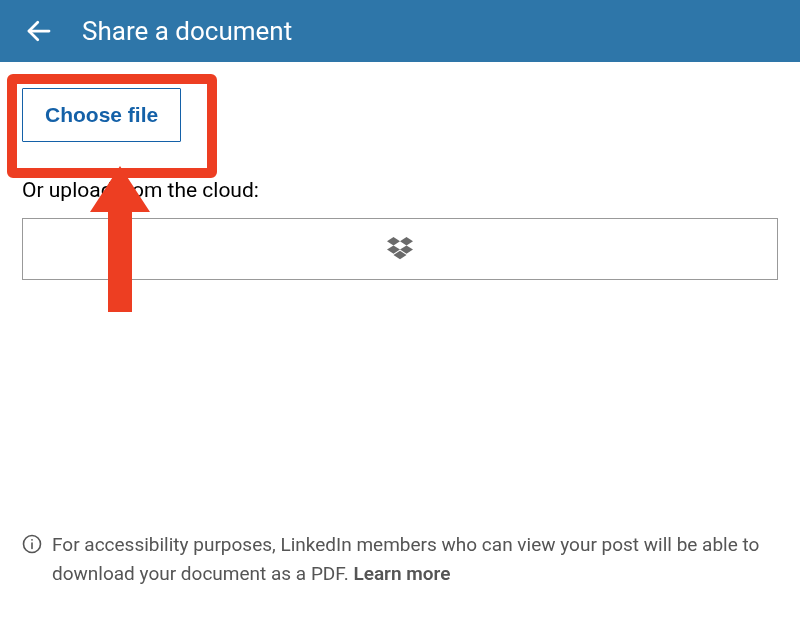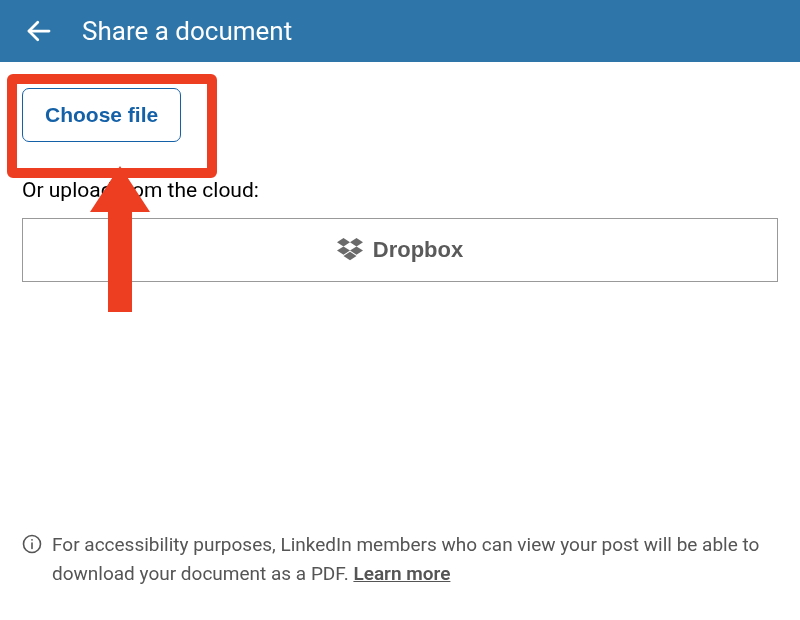--- a/index.html
+++ b/index.html
@@ -45,7 +45,7 @@
       font-size: 21px;
       font-weight: 600;
       padding: 14px 22px;
-      border-radius: 7px;
+      border-radius: 1px;
       cursor: pointer;
       position: relative;
       z-index: 2;

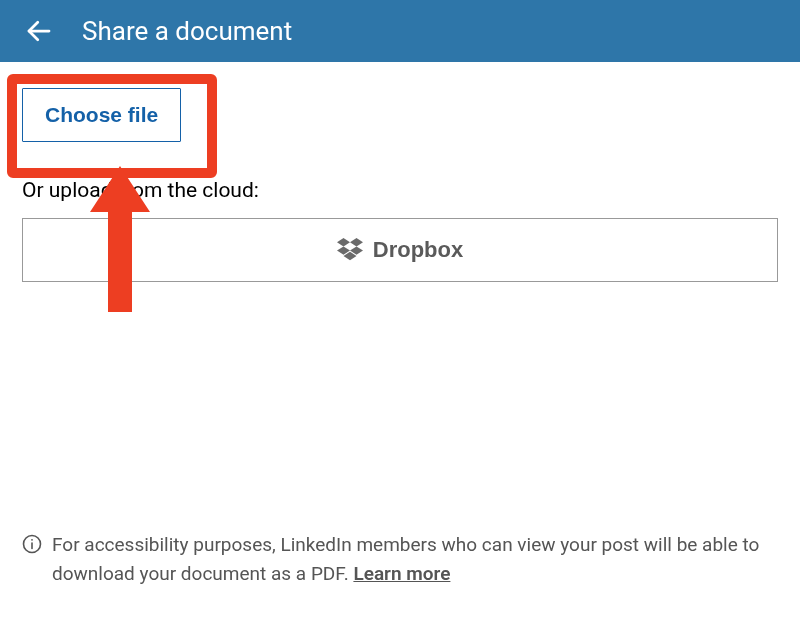--- a/index.html
+++ b/index.html
@@ -158,7 +158,6 @@
           <path d="M6.5 18 L13 13.8 L19.5 18 L13 22.2 Z"></path>
         </svg>
       </span>
-      <span>Dropbox</span>
     </button>
   </div>
 

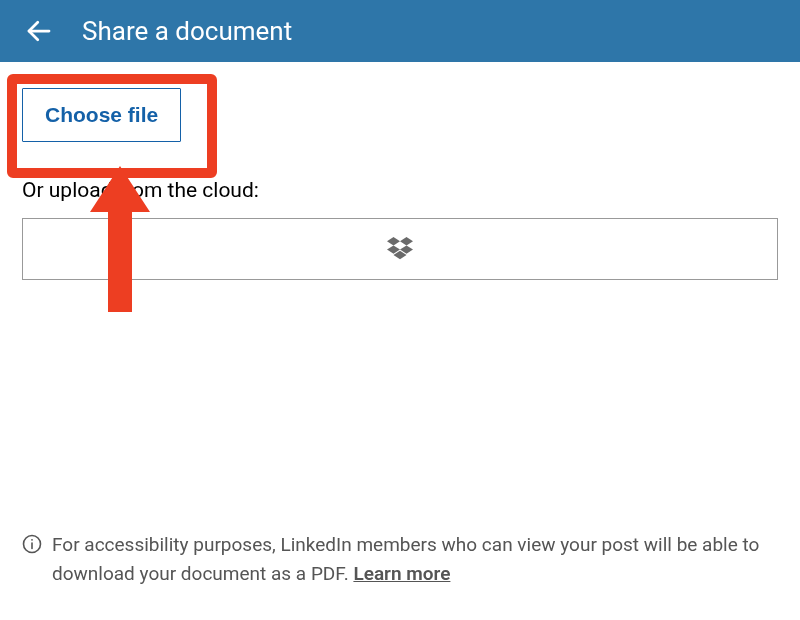--- a/index.html
+++ b/index.html
@@ -114,7 +114,6 @@
     }
     .learn-more {
       font-weight: 600;
-      text-decoration: underline;
       cursor: pointer;
       color: #555;
     }

